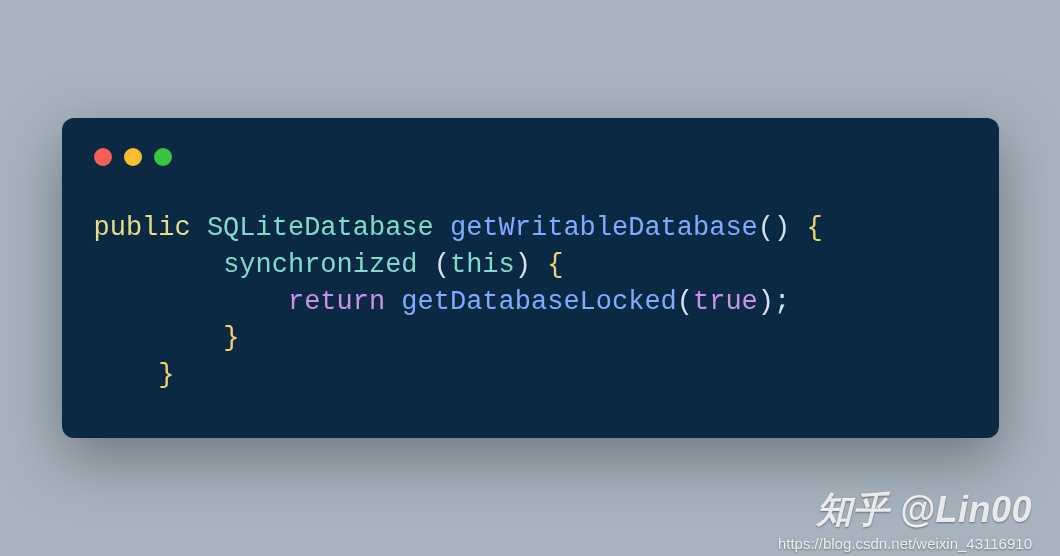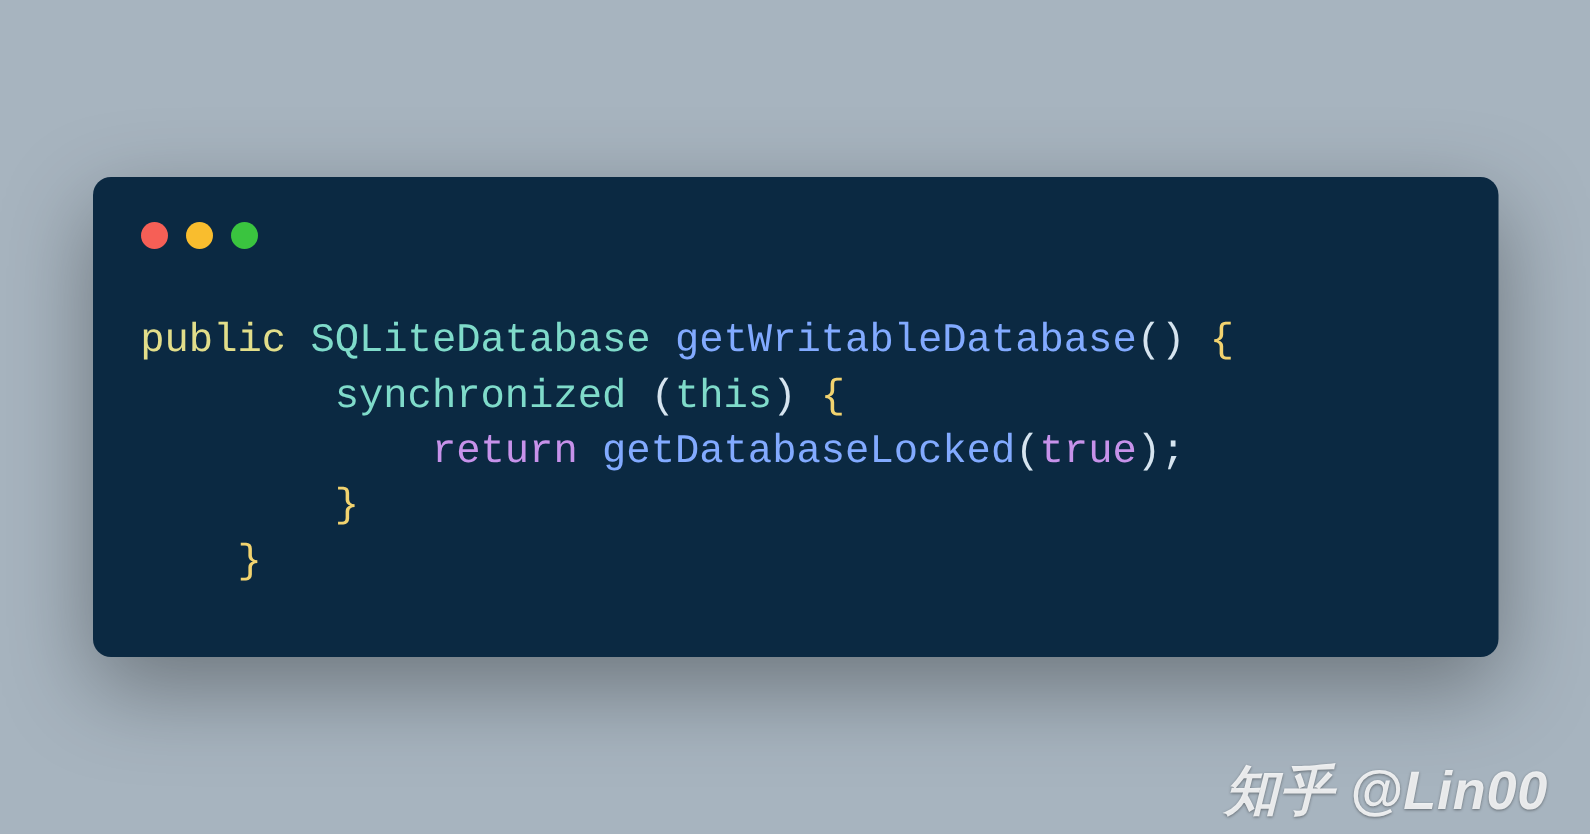--- a/index.html
+++ b/index.html
@@ -87,6 +87,7 @@
 
 <div class="watermark">
   <div class="author">知乎 @Lin00</div>
+  <div class="url">https://blog.csdn.net/weixin_43116910</div>
 </div>
 
 </body></html>

